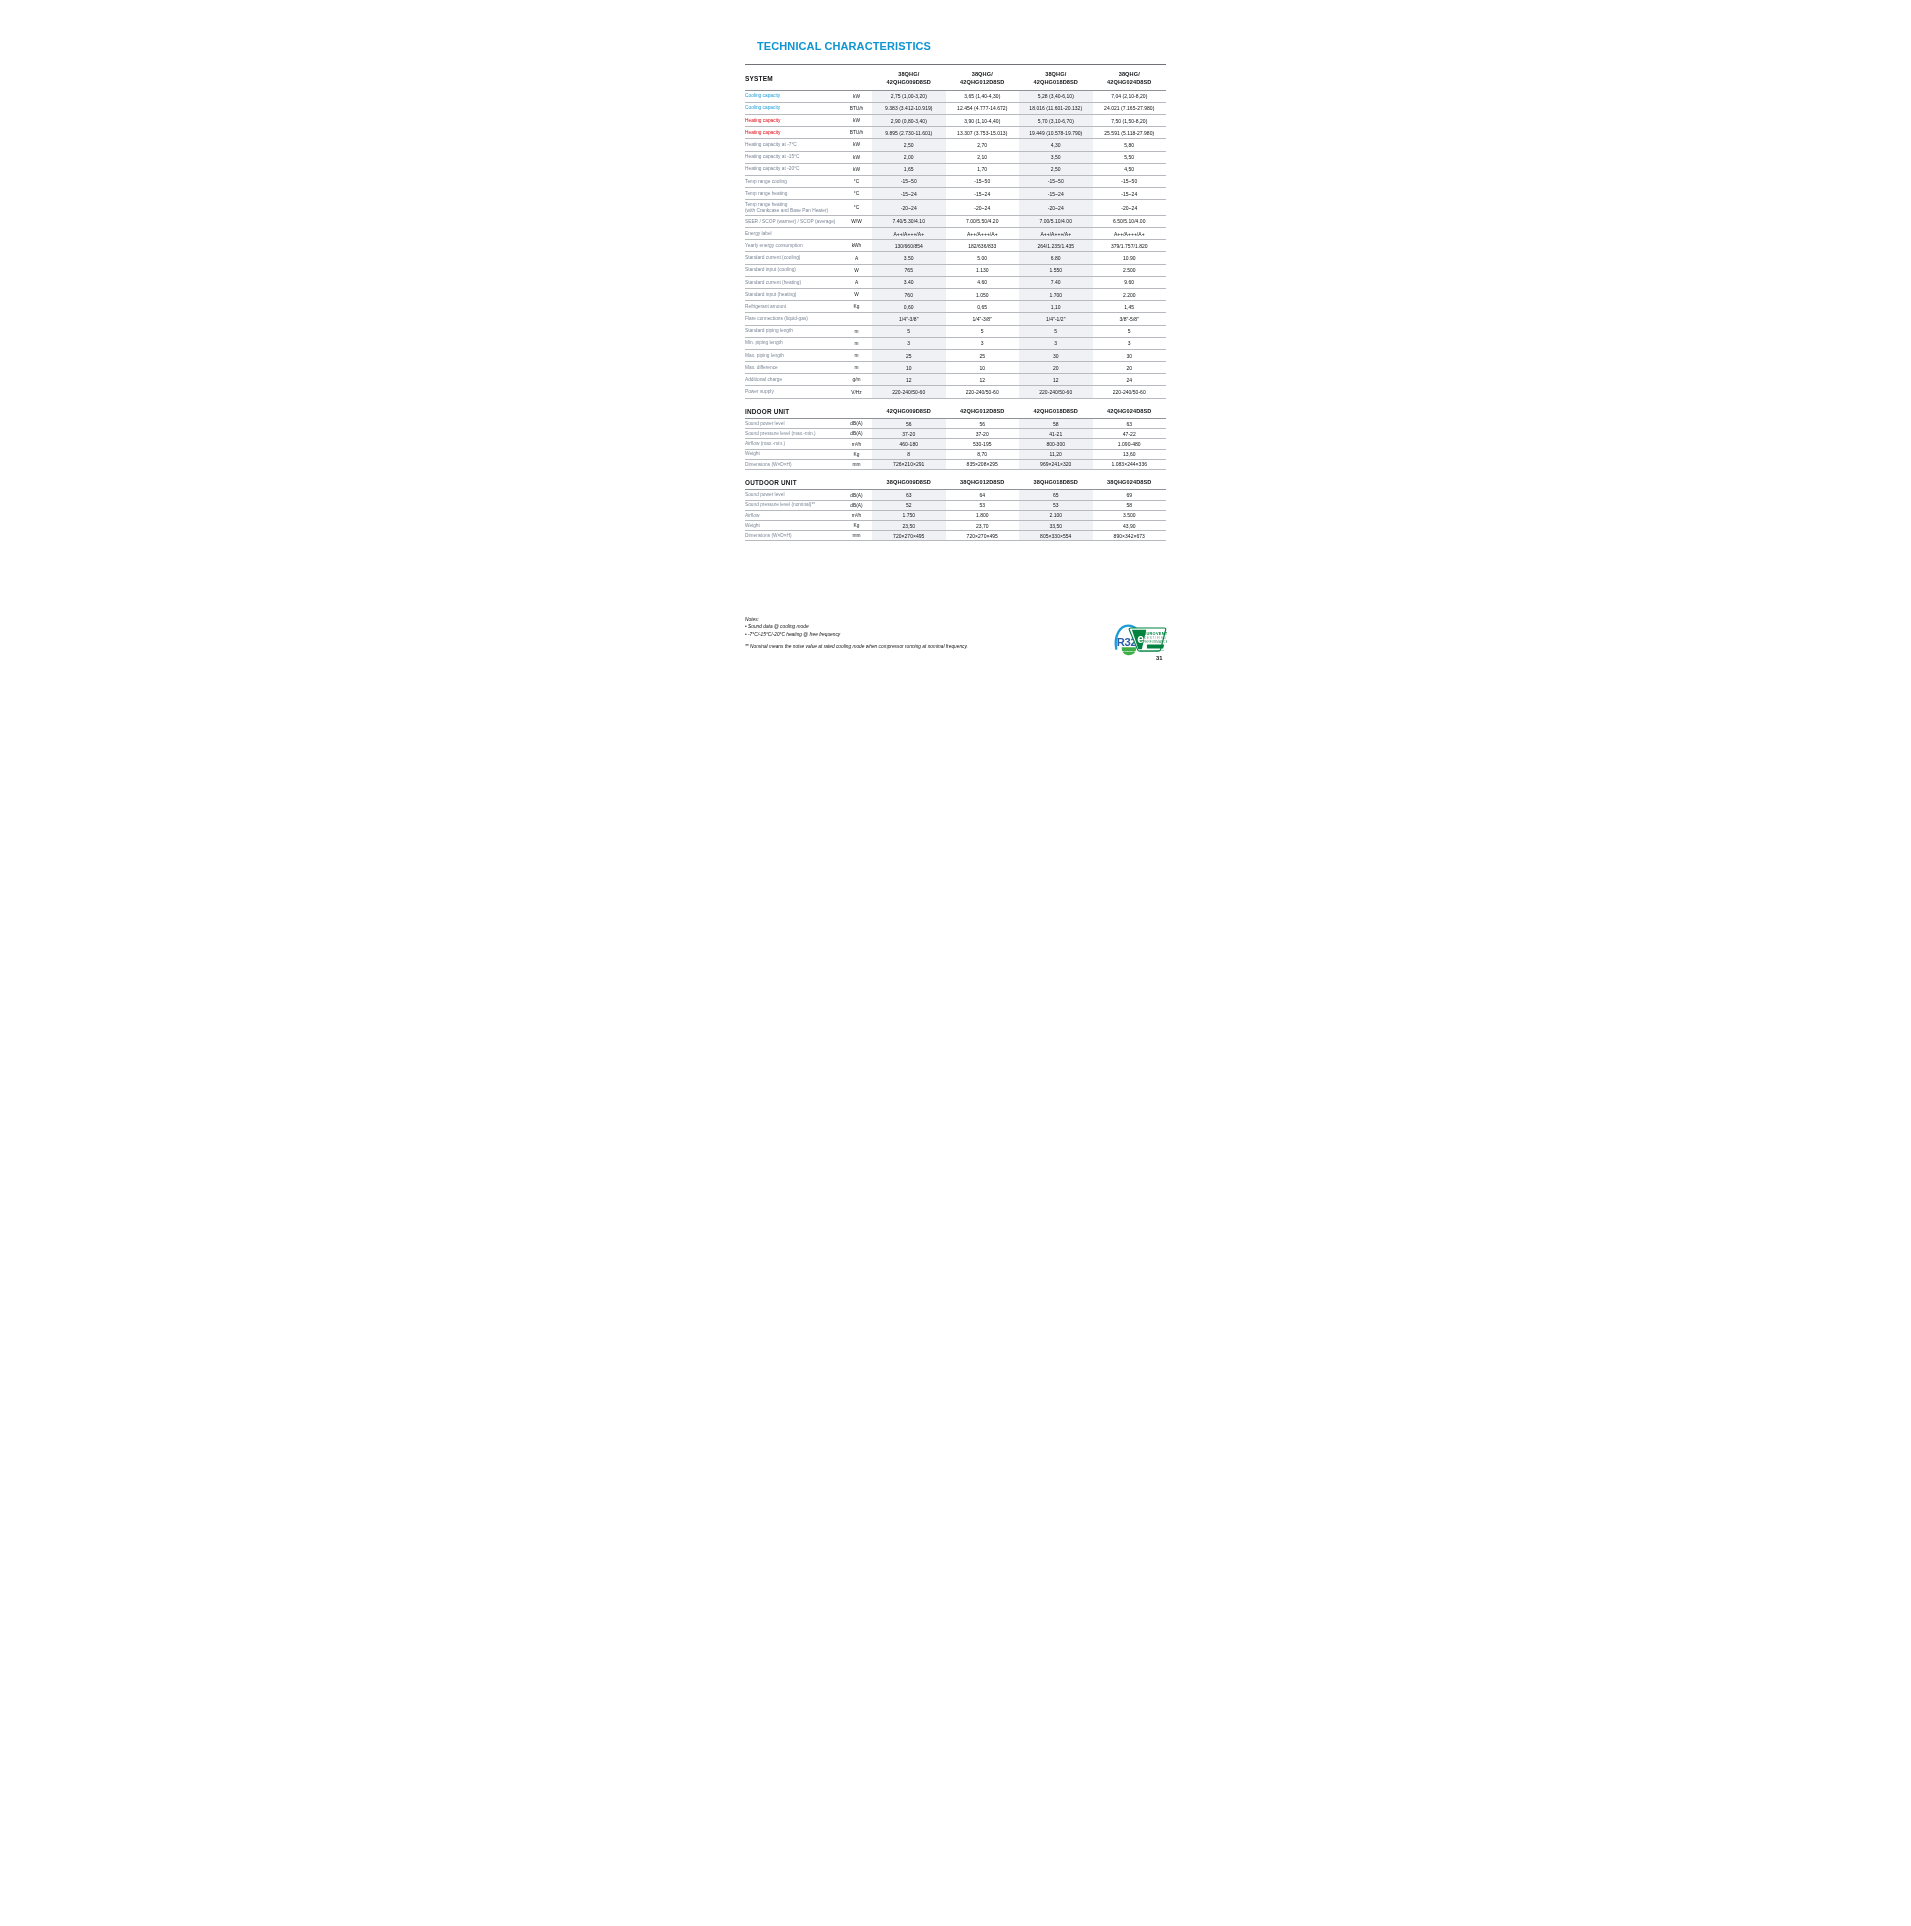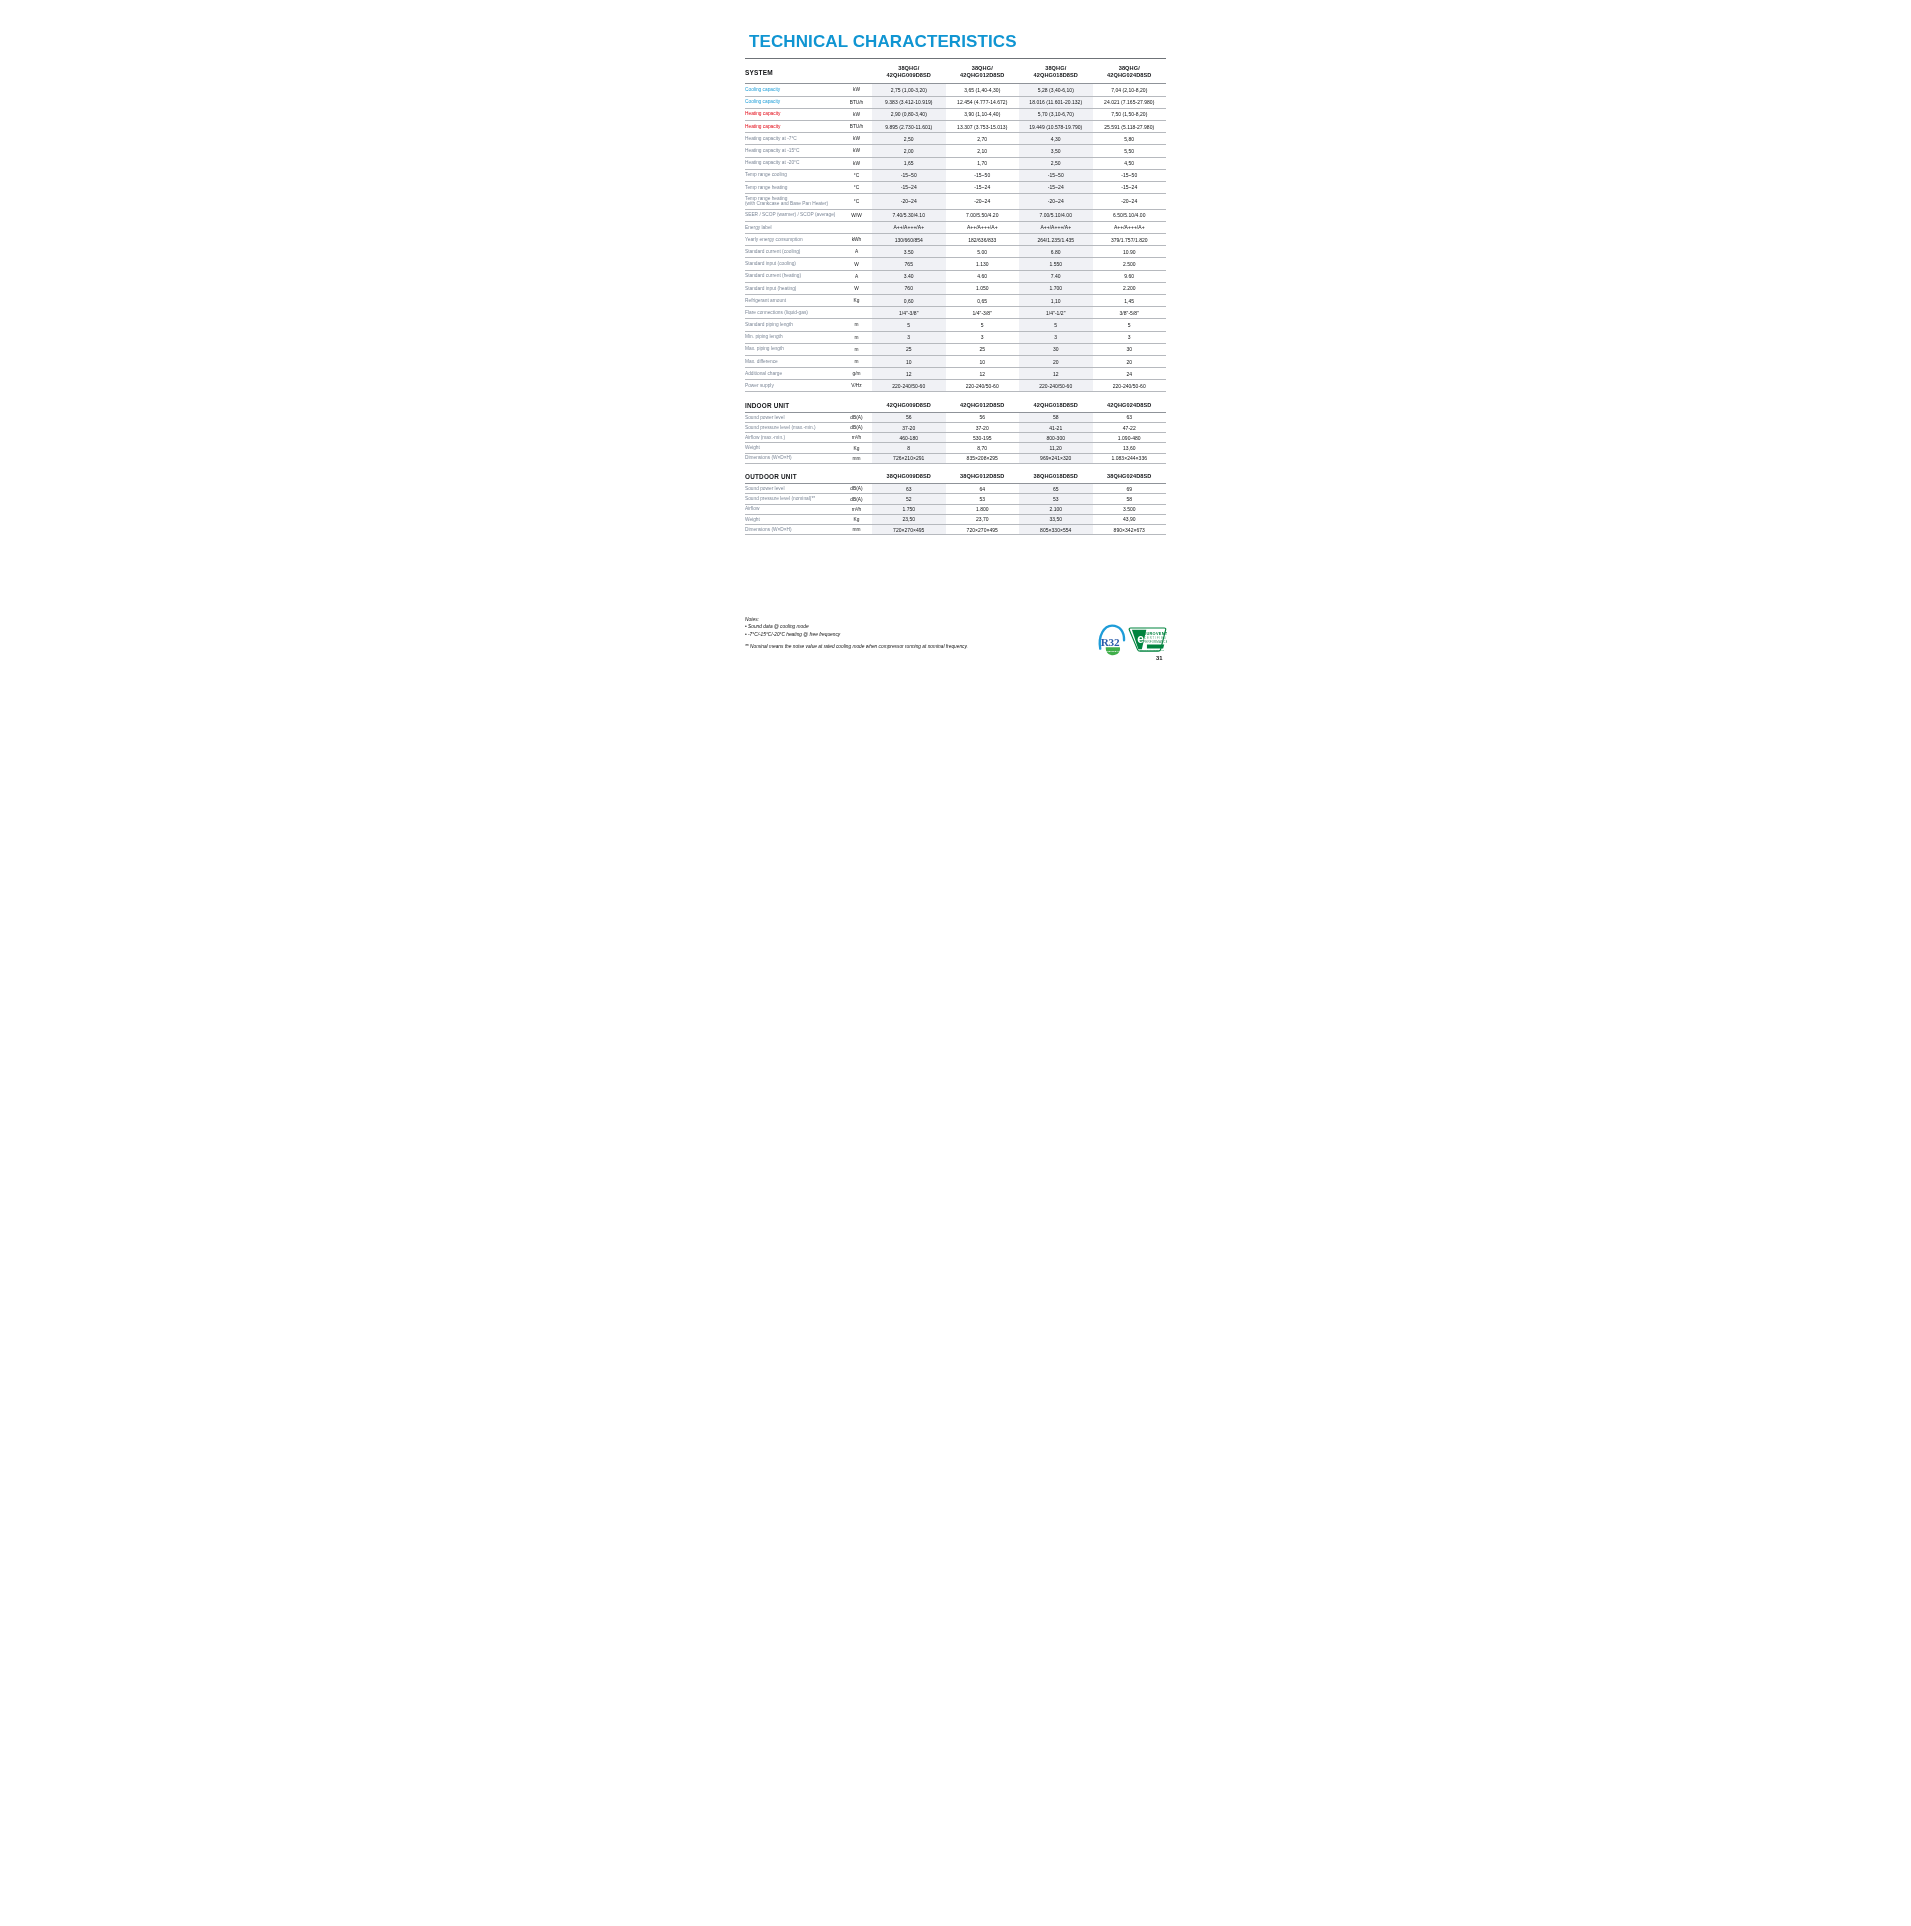--- a/index.html
+++ b/index.html
@@ -8,7 +8,7 @@
     font-family:"Liberation Sans", sans-serif;color:#17191c;overflow:hidden;
   }
   .content{position:absolute;left:28.5px;top:0;width:421px;}
-  .page-title{margin:4px;padding-top:28px;font-size:17px;font-weight:bold;letter-spacing:0.1px;}
+  .page-title{margin:12px;padding-top:28px;font-size:11px;font-weight:bold;letter-spacing:0.1px;}
   .title-rule{height:0.8px;background:#6f7378;margin-top:5.8px;}
   
   .spec-table{width:100%;}

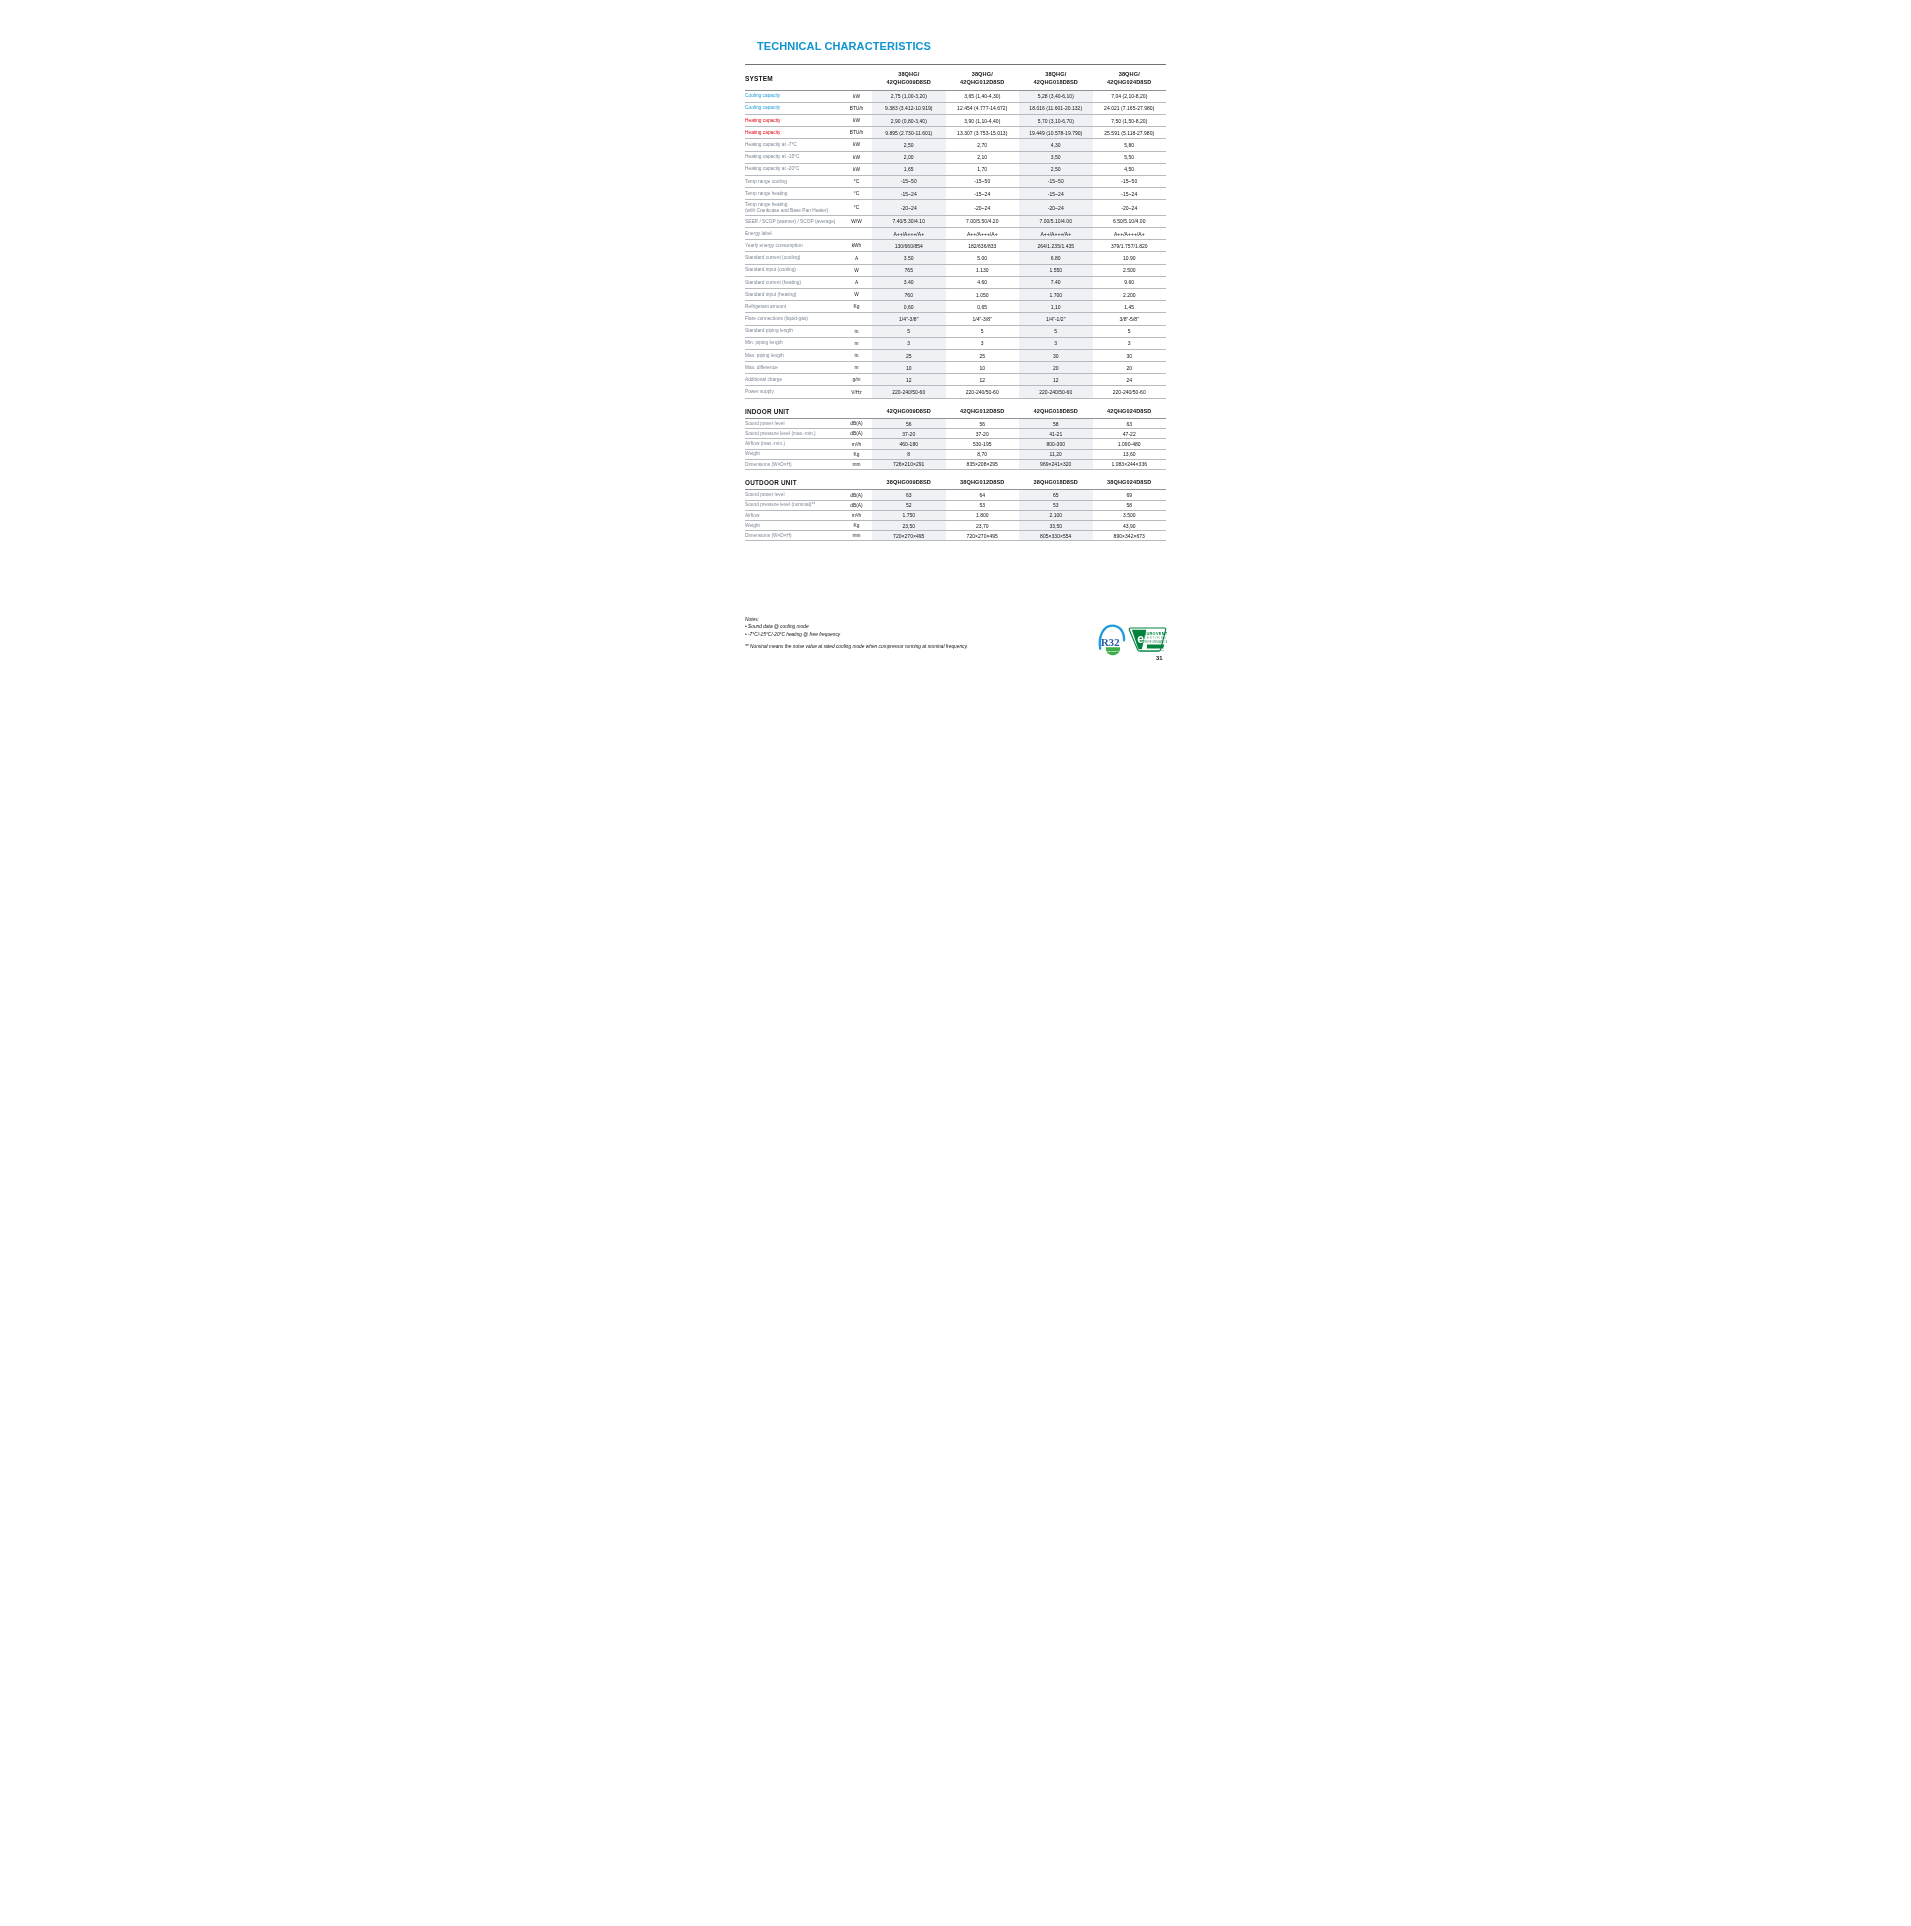--- a/index.html
+++ b/index.html
@@ -33,7 +33,7 @@
          color:#121212;line-height:1.52;}
   .notes .nh{margin:0;}
   .footnote{position:absolute;left:28.5px;top:644px;font-style:italic;font-size:4.8px;color:#121212;}
-  .logo-r32{position:absolute;left:380px;top:623px;font-family:Liberation Serif, serif;}
+  .logo-r32{position:absolute;left:396px;top:623px;}
   .logo-euro{position:absolute;left:411px;top:627px;}
   .pagenum{position:absolute;right:32px;top:655px;font-size:5.8px;font-weight:bold;color:#121212;}
 </style>

